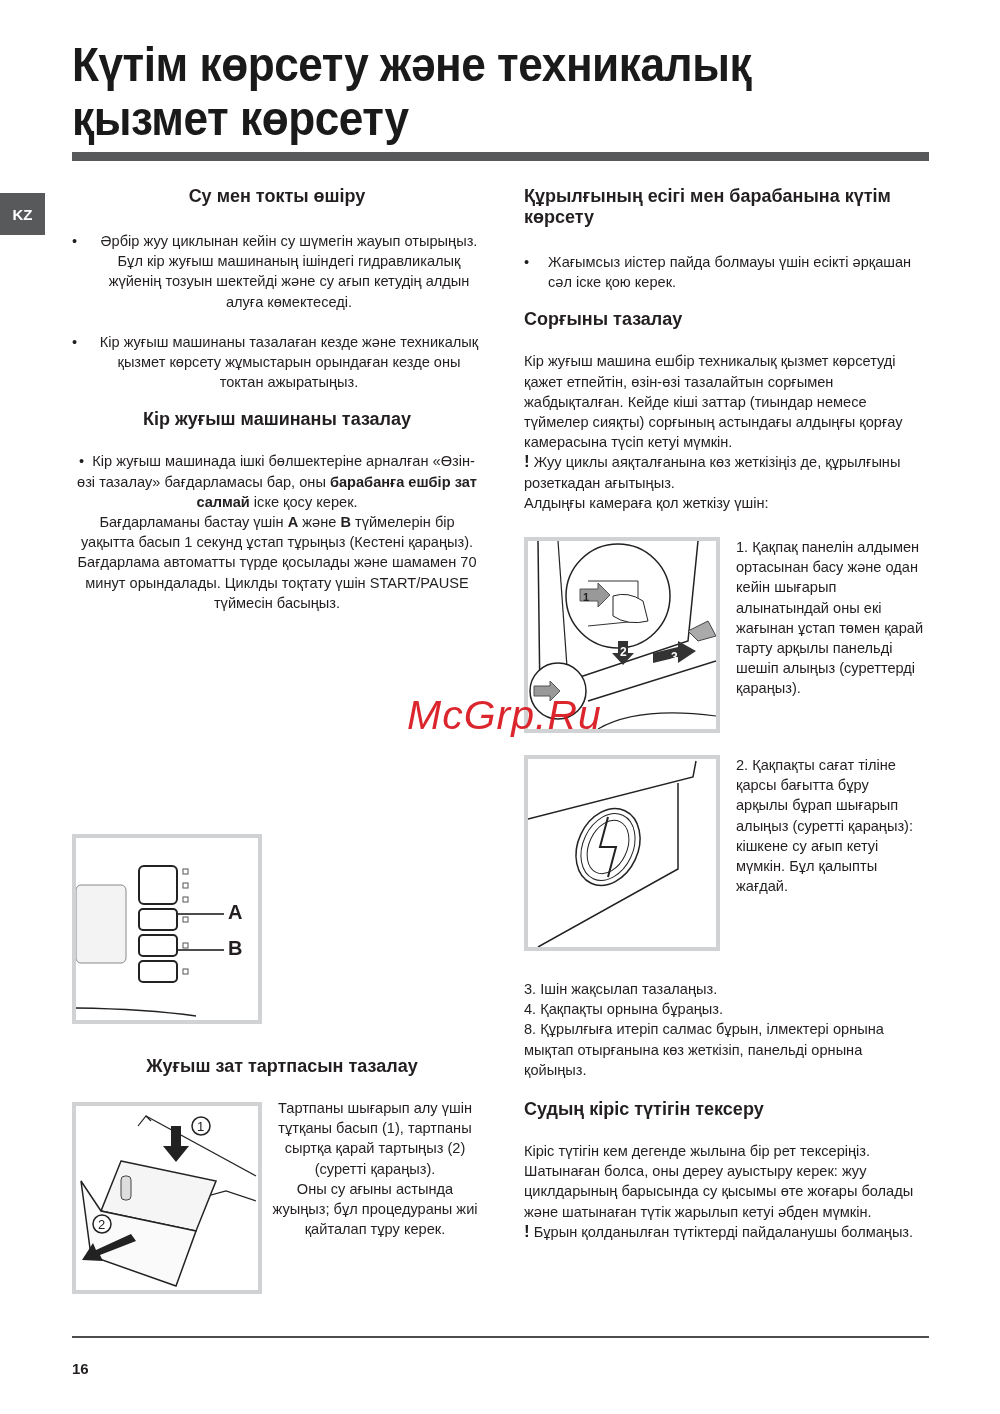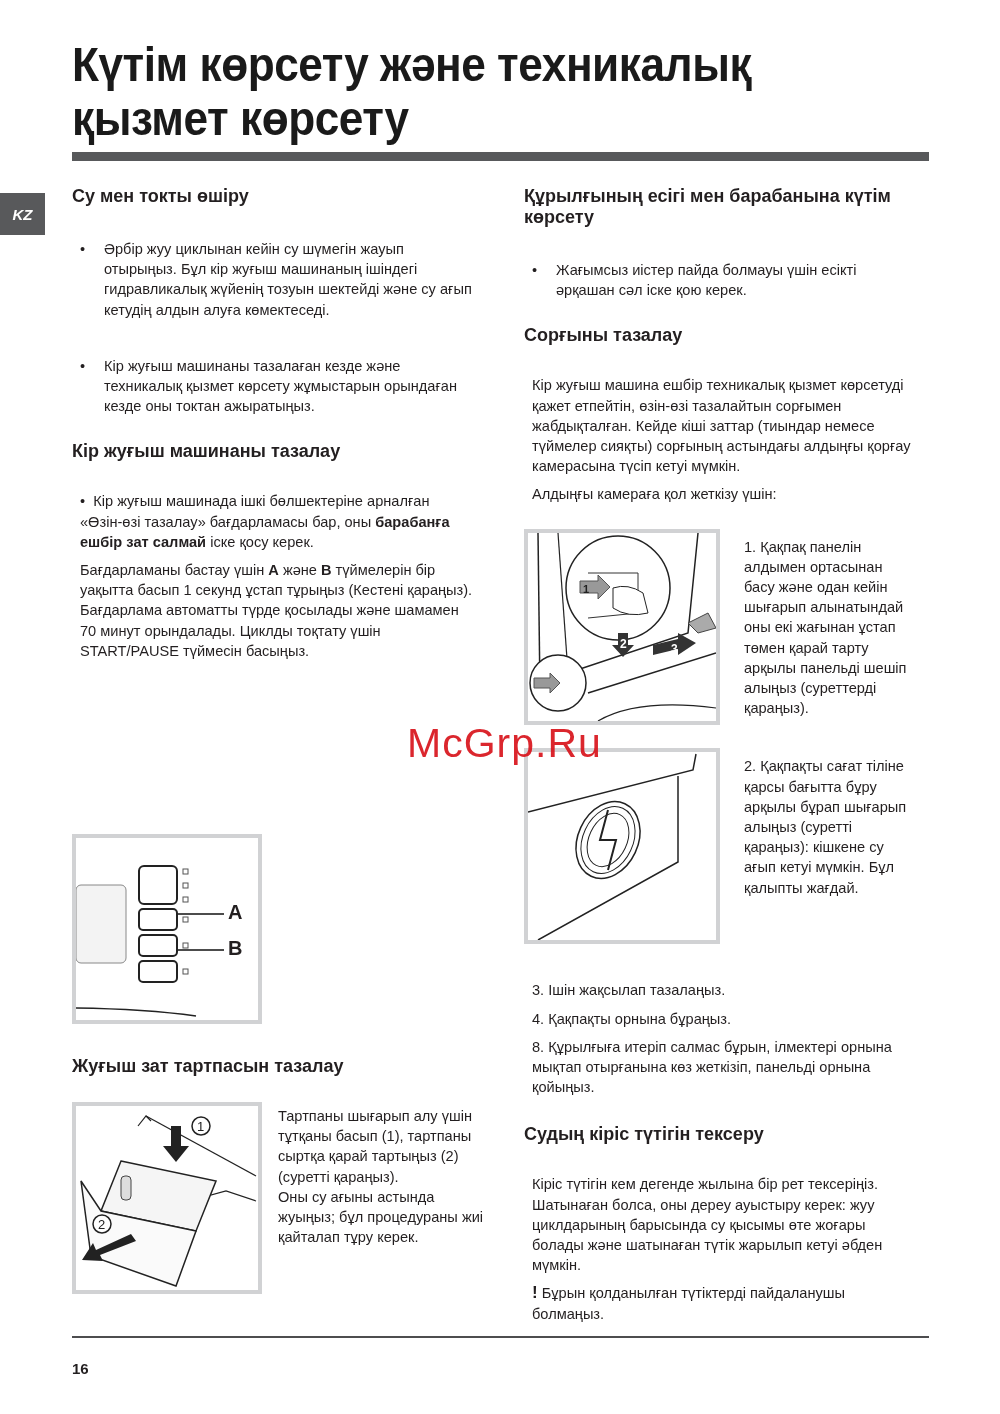--- a/index.html
+++ b/index.html
@@ -13,7 +13,7 @@
   .lang-tab { position: absolute; left: 0; top: 193px; width: 45px; height: 42px; background: #58595b;
               color: #fff; font-weight: bold; font-size: 15px; display: flex; align-items: center; justify-content: center; font-style: italic; }
   .col { position: absolute; font-size: 14.6px; line-height: 20.2px; color: #231f20; }
-  .col-left { left: 72px; top: 186px; width: 410px; }
+  .col-left { left: 72px; top: 186px; width: 410px; text-align: center; }
   .col-right { left: 524px; top: 186px; width: 400px; }
   h2 { font-size: 18px; font-weight: bold; margin: 0; line-height: 21px; color: #231f20; }
   p { margin: 8px; }

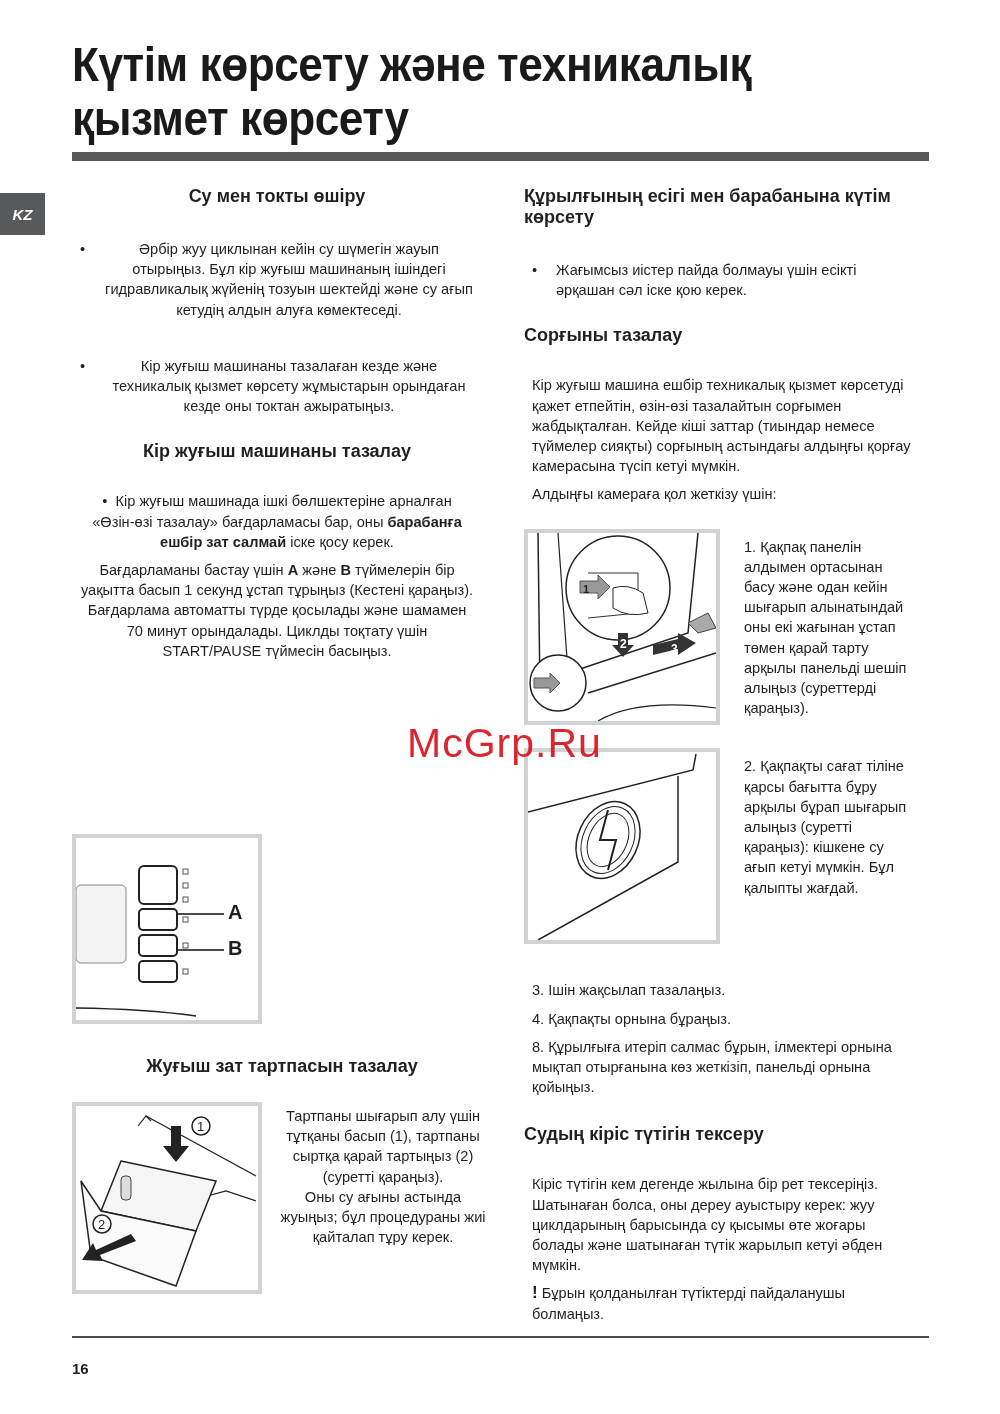--- a/index.html
+++ b/index.html
@@ -11,7 +11,7 @@
            transform: scaleX(0.92); transform-origin: left top; color: #1a1a1a; margin: 0; }
   .title-rule { position: absolute; left: 72px; top: 152px; width: 857px; height: 9px; background: #58595b; }
   .lang-tab { position: absolute; left: 0; top: 193px; width: 45px; height: 42px; background: #58595b;
-              color: #fff; font-weight: bold; font-size: 15px; display: flex; align-items: center; justify-content: center; font-style: italic; }
+              color: #fff; font-weight: bold; font-size: 15px; display: flex; align-items: center; justify-content: center; }
   .col { position: absolute; font-size: 14.6px; line-height: 20.2px; color: #231f20; }
   .col-left { left: 72px; top: 186px; width: 410px; text-align: center; }
   .col-right { left: 524px; top: 186px; width: 400px; }

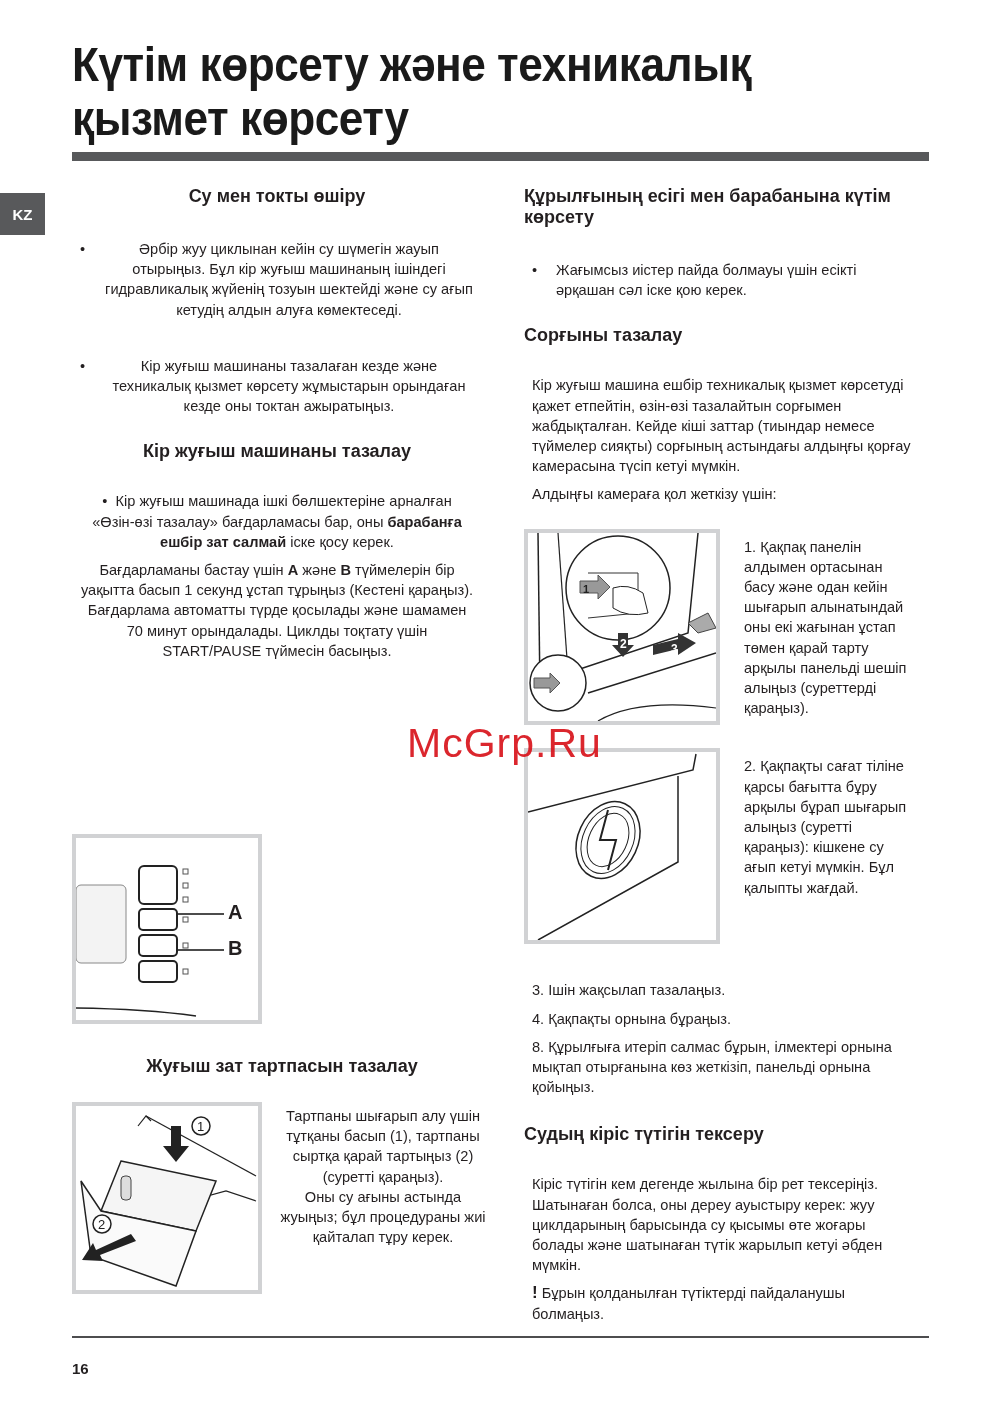--- a/index.html
+++ b/index.html
@@ -16,7 +16,7 @@
   .col-left { left: 72px; top: 186px; width: 410px; text-align: center; }
   .col-right { left: 524px; top: 186px; width: 400px; }
   h2 { font-size: 18px; font-weight: bold; margin: 0; line-height: 21px; color: #231f20; }
-  p { margin: 8px; }
+  p { margin: 0; }
   .bullet { position: relative; padding-left: 24px; }
   .bullet::before { content: "•"; position: absolute; left: 0; top: 0; }
   .fig { border: 4px solid #d1d2d4; background: #fff; box-sizing: border-box; position: relative; overflow: hidden; }

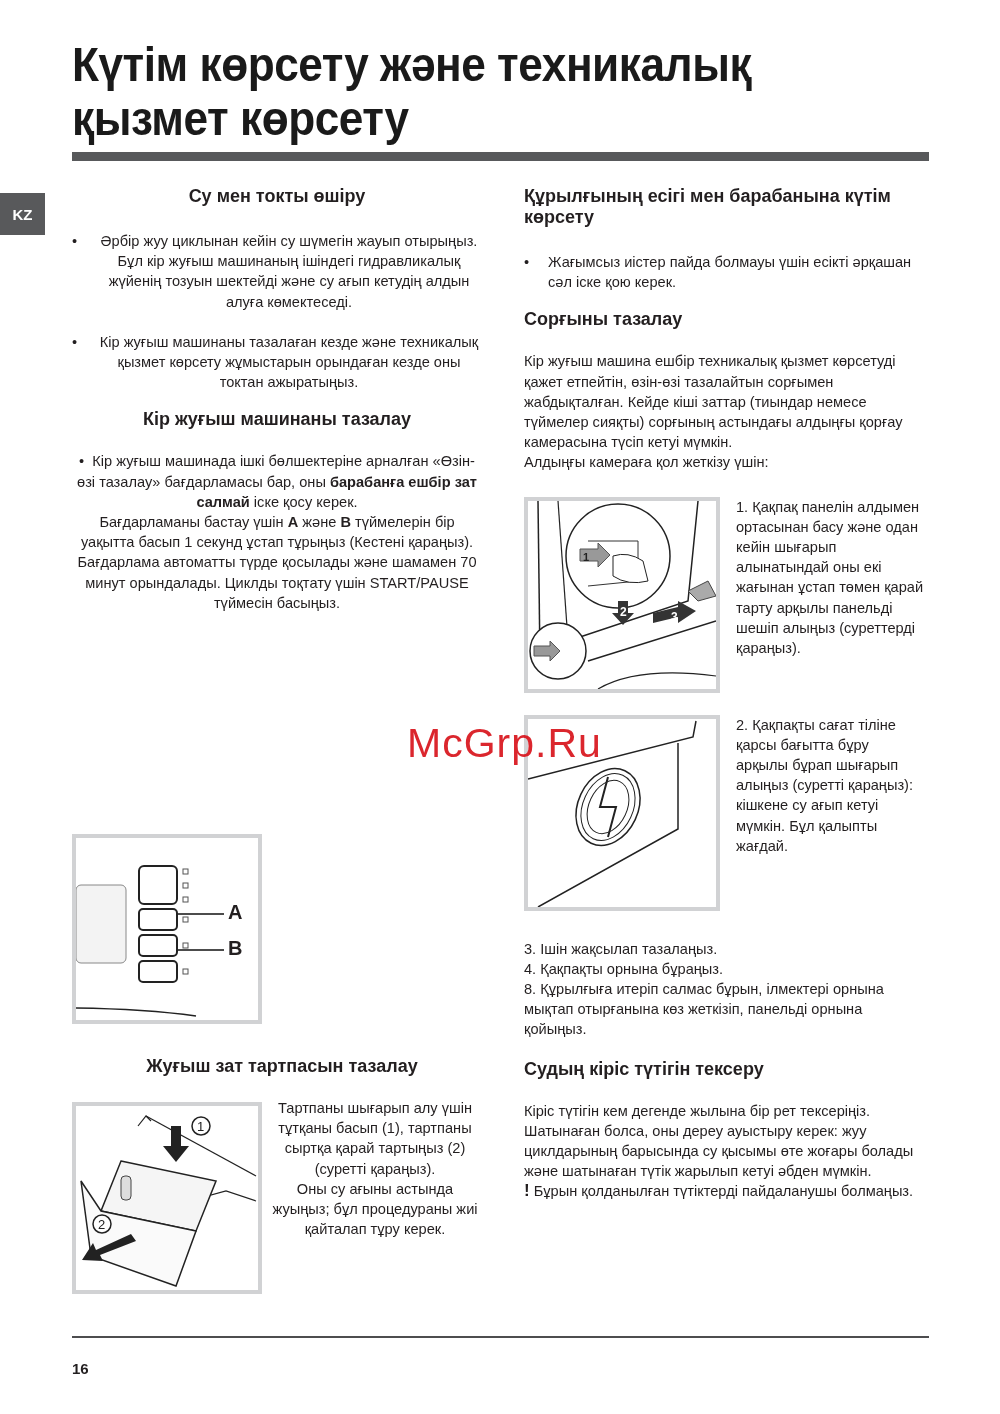--- a/index.html
+++ b/index.html
@@ -109,6 +109,7 @@
   <h2>Сорғыны тазалау</h2>
   <div style="height:21px"></div>
   <p>Кір жуғыш машина ешбір техникалық қызмет көрсетуді қажет етпейтін, өзін-өзі тазалайтын сорғымен жабдықталған. Кейде кіші заттар (тиындар немесе түймелер сияқты) сорғының астындағы алдыңғы қорғау камерасына түсіп кетуі мүмкін.</p>
+  <p><span class="excl">!</span> <span>Жуу циклы аяқталғанына көз жеткізіңіз де, құрылғыны розеткадан ағытыңыз.</span></p>
   <p>Алдыңғы камераға қол жеткізу үшін:</p>
 
   <div class="side-by-side" style="margin-top:24px;">

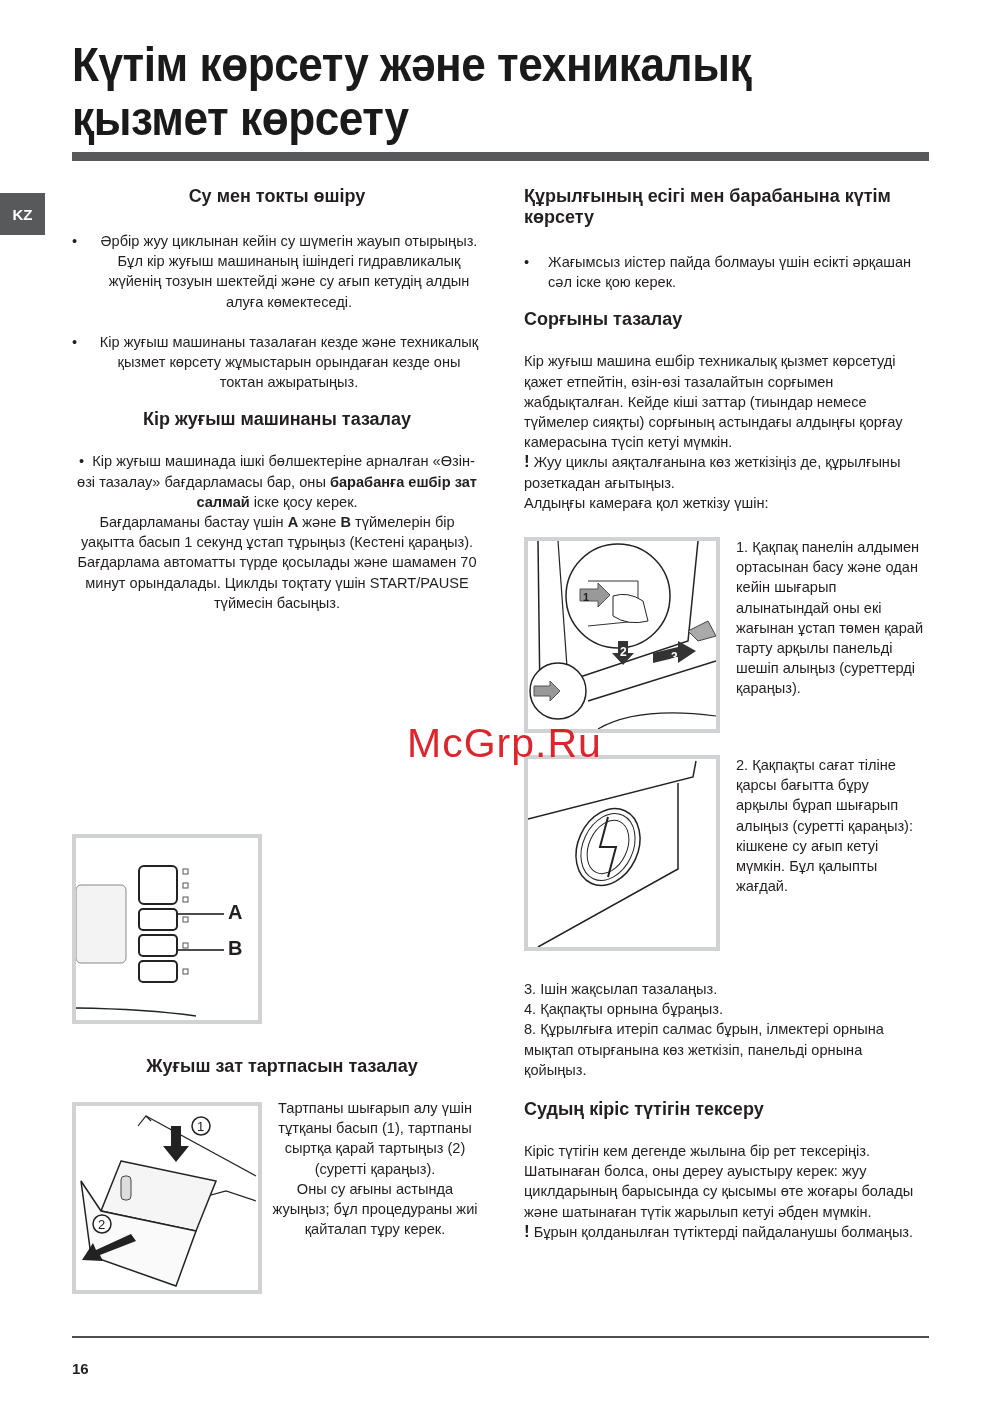--- a/index.html
+++ b/index.html
@@ -26,8 +26,8 @@
   .bold { font-weight: bold; }
   .footer-rule { position: absolute; left: 72px; top: 1336px; width: 857px; height: 2px; background: #4d4d4f; }
   .page-num { position: absolute; left: 72px; top: 1360px; font-weight: bold; font-size: 15px; }
-  .watermark { position: absolute; left: 407px; top: 720px; font-size: 41px; color: #d8141c;
-               letter-spacing: 1px; opacity: 0.92; font-family: "Liberation Sans", sans-serif; }
+  .watermark { position: absolute; left: 407px; top: 692px; font-size: 41px; color: #d8141c;
+               font-style: italic; letter-spacing: 1px; opacity: 0.92; font-family: "Liberation Sans", sans-serif; }
   .side-by-side { display: flex; align-items: flex-start; }
   .step-text { padding-left: 16px; }
 </style>

